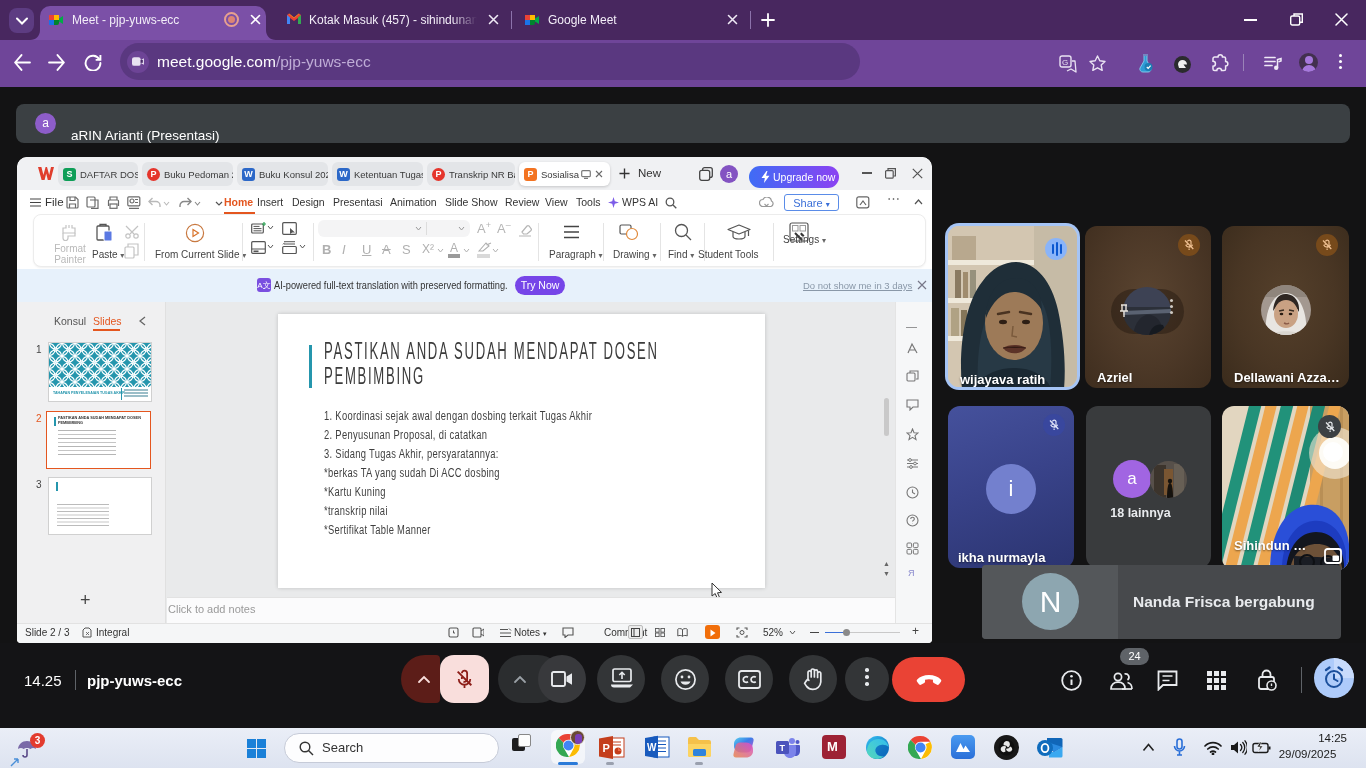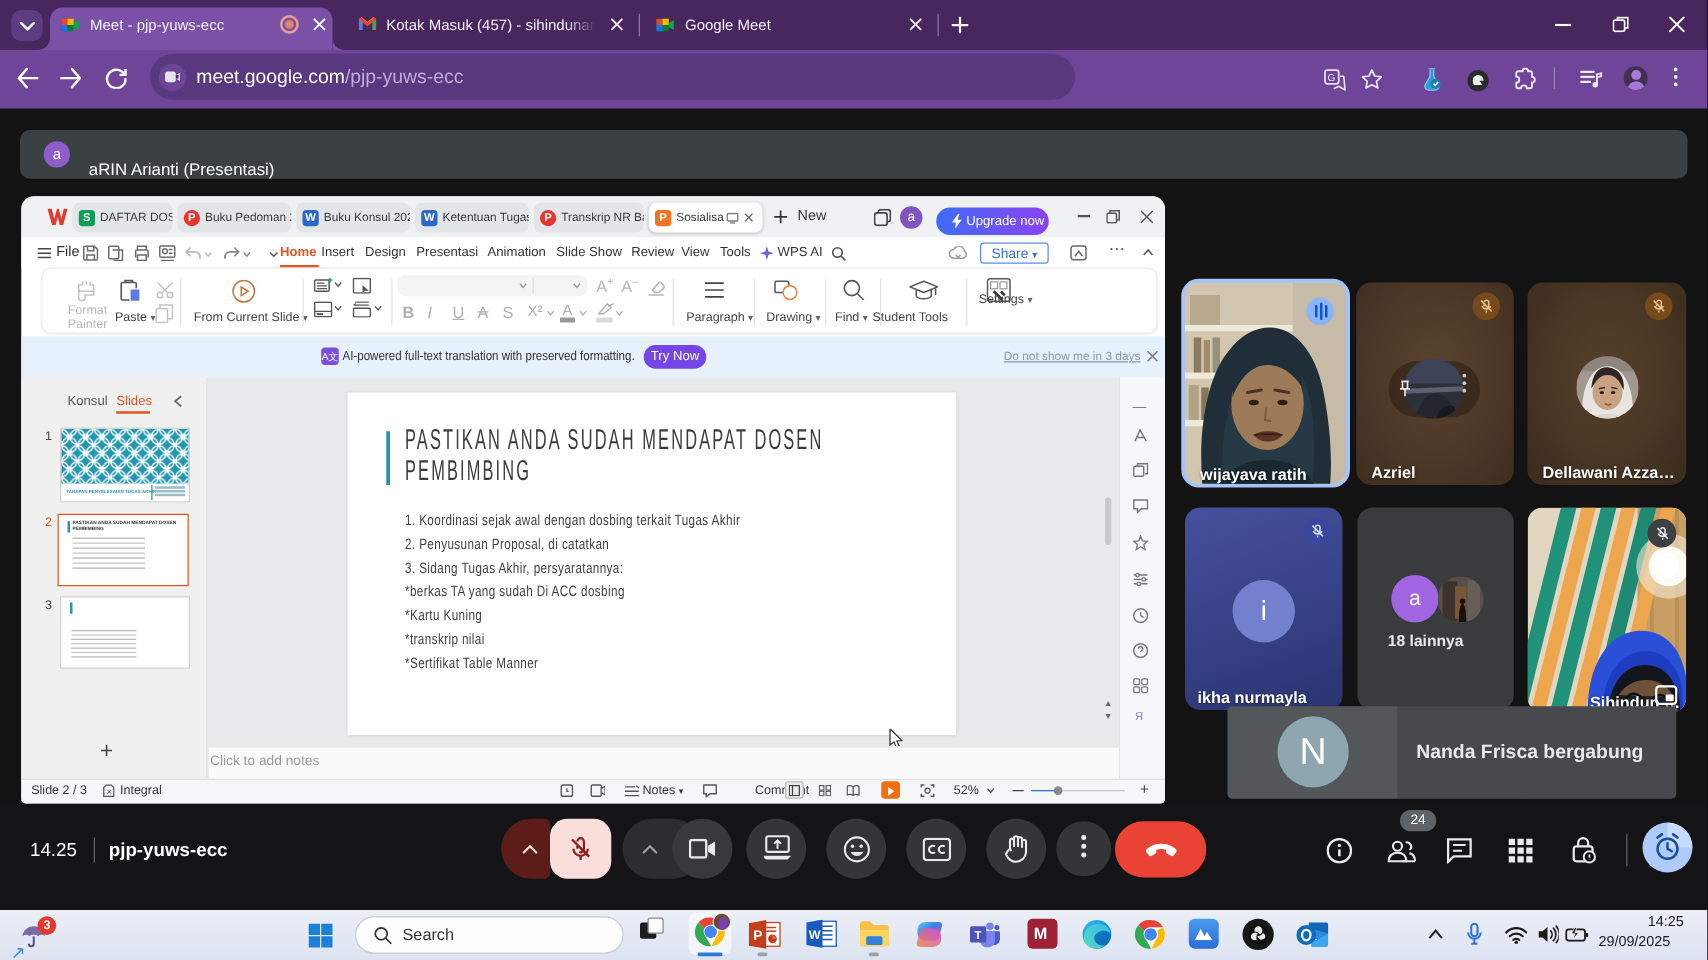--- a/index.html
+++ b/index.html
@@ -702,7 +702,7 @@
         <path d="M2.6 5.8 A3.8 3.8 0 0 0 9.6 5.8 M6.1 9.4 L6.1 11" stroke="#e8eaed" stroke-width="1.2" fill="none"></path>
         <path d="M2 1.5 L10.3 10" stroke="#e8eaed" stroke-width="1.3"></path>
       </svg>
-    <div class="name" style="left:12px;top:148px;margin-left:38px;">Sihindun …</div>
+    <div class="name" style="left:12px;top:132px;">Sihindun …</div>
     <svg class="abs" style="left:102px;top:142px" width="18" height="16" viewBox="0 0 18 16">
         <rect x="1" y="1" width="16" height="14" rx="2.5" fill="none" stroke="#fff" stroke-width="1.8"></rect>
         <rect x="8.5" y="7.5" width="6.5" height="5.5" rx="1" fill="#fff"></rect>

